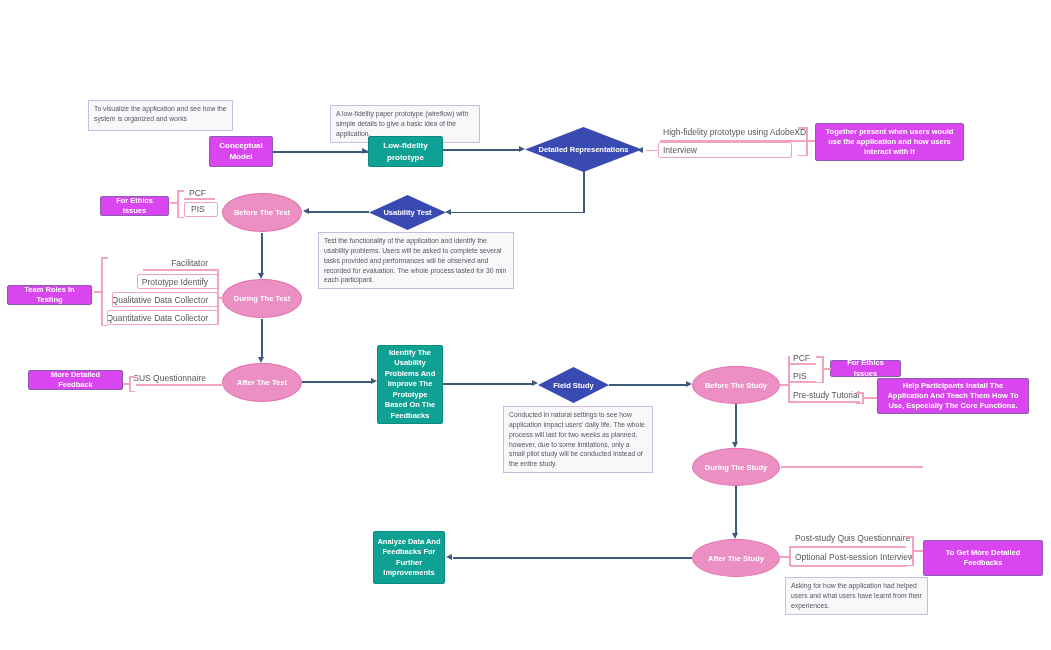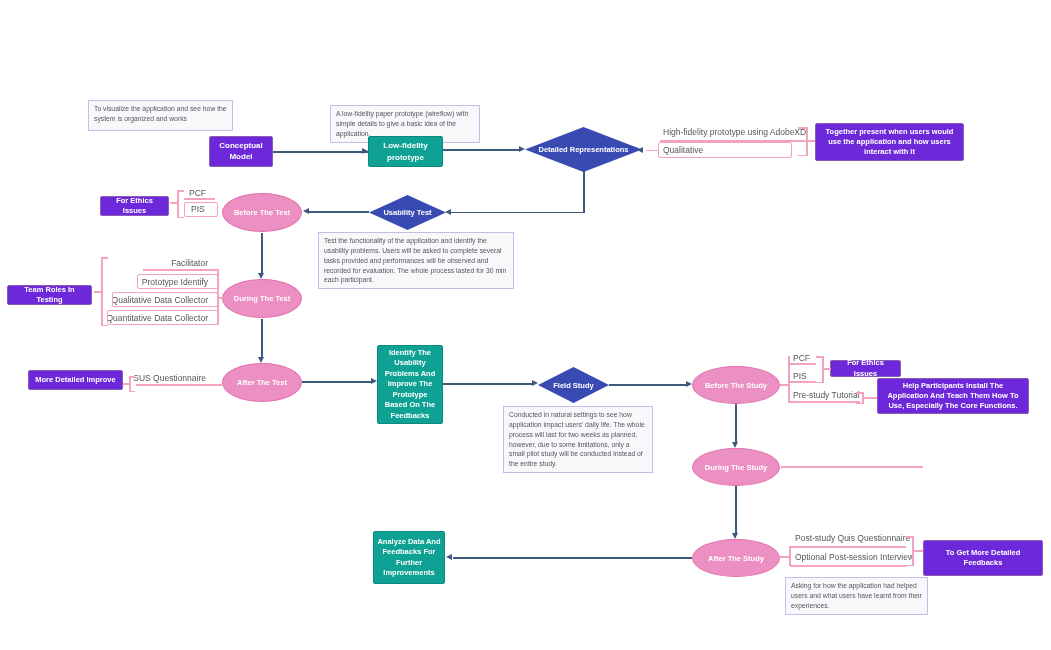--- a/index.html
+++ b/index.html
@@ -8,7 +8,7 @@
   .abs{position:absolute;box-sizing:border-box;}
   .shape{display:flex;align-items:center;justify-content:center;text-align:center;
          color:#ffffff;font-weight:700;}
-  .purple{background:#6d28d9;border:1px solid #8a5db4;border-radius:2px;font-size:7.5px;line-height:1.35;padding:2px 4px;}
+  .purple{background:#d946ef;border:1px solid #8a5db4;border-radius:2px;font-size:7.5px;line-height:1.35;padding:2px 4px;}
   .teal{background:#0fa294;border:1px solid #0b8a7e;border-radius:2px;font-size:7.5px;line-height:1.4;padding:2px 3px;}
   .node-rect{font-size:8px;}
   .ellipse{border-radius:50%;background:#ec8fc3;border:1.5px solid #e470ae;font-size:7.5px;line-height:1.2;padding:2px 6px;}

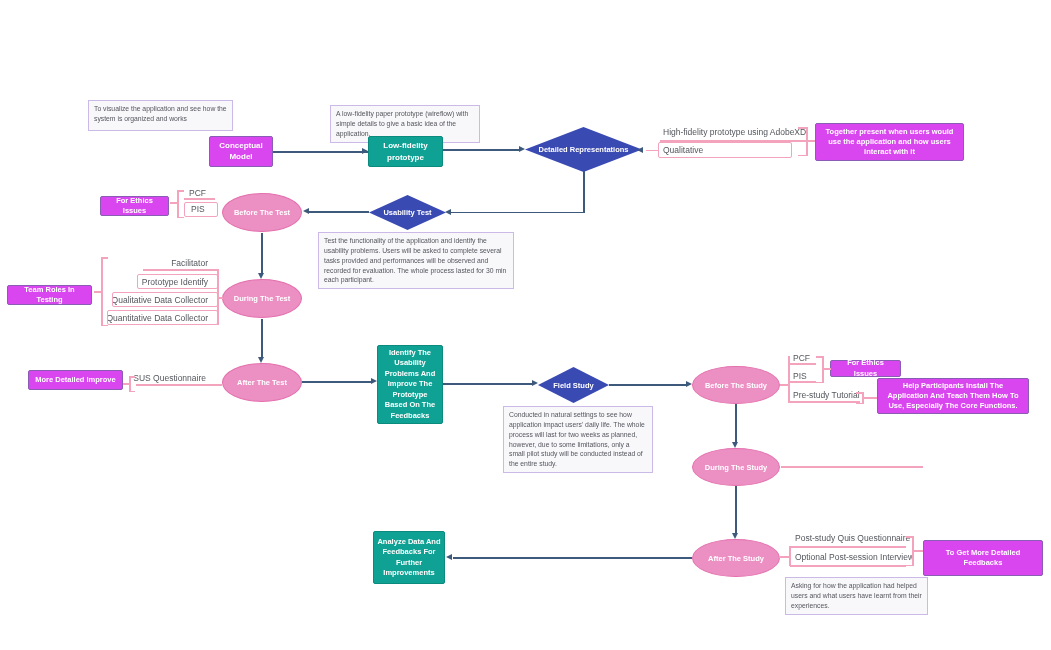--- a/index.html
+++ b/index.html
@@ -63,7 +63,7 @@
   <div class="abs shape purple" style="left:923px;top:540px;width:120px;height:36px;">To Get More Detailed Feedbacks</div>
 
   <div class="abs lbl" style="left:663px;top:127px;">High-fidelity prototype using AdobeXD</div>
-  <div class="abs lbl" style="left:663px;top:145px;">Qualitative</div>
+  <div class="abs lbl" style="left:663px;top:145px;">Interview</div>
   <div class="abs lbl" style="left:189px;top:188px;">PCF</div>
   <div class="abs lbl" style="left:191px;top:204px;">PIS</div>
   <div class="abs lbl" style="right:843px;top:258px;">Facilitator</div>

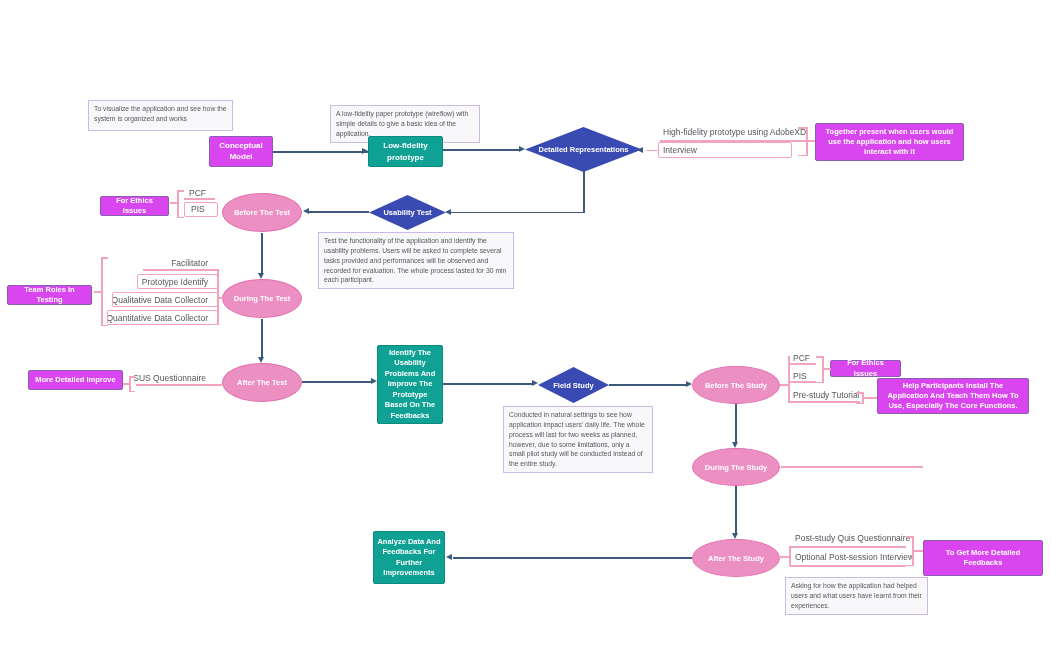--- a/index.html
+++ b/index.html
@@ -57,7 +57,7 @@
   <div class="abs shape purple" style="left:815px;top:123px;width:149px;height:38px;">Together present when users would use the application and how users interact with it</div>
   <div class="abs shape purple" style="left:100px;top:196px;width:69px;height:20px;">For Ethics Issues</div>
   <div class="abs shape purple" style="left:7px;top:285px;width:85px;height:20px;">Team Roles In Testing</div>
-  <div class="abs shape purple" style="left:28px;top:370px;width:95px;height:20px;">More Detailed Improve</div>
+  <div class="abs shape purple" style="left:28px;top:370px;width:95px;height:20px;">More Detailed Feedback</div>
   <div class="abs shape purple" style="left:830px;top:360px;width:71px;height:17px;">For Ethics Issues</div>
   <div class="abs shape purple" style="left:877px;top:378px;width:152px;height:36px;">Help Participants Install The Application And Teach Them How To Use, Especially The Core Functions.</div>
   <div class="abs shape purple" style="left:923px;top:540px;width:120px;height:36px;">To Get More Detailed Feedbacks</div>

